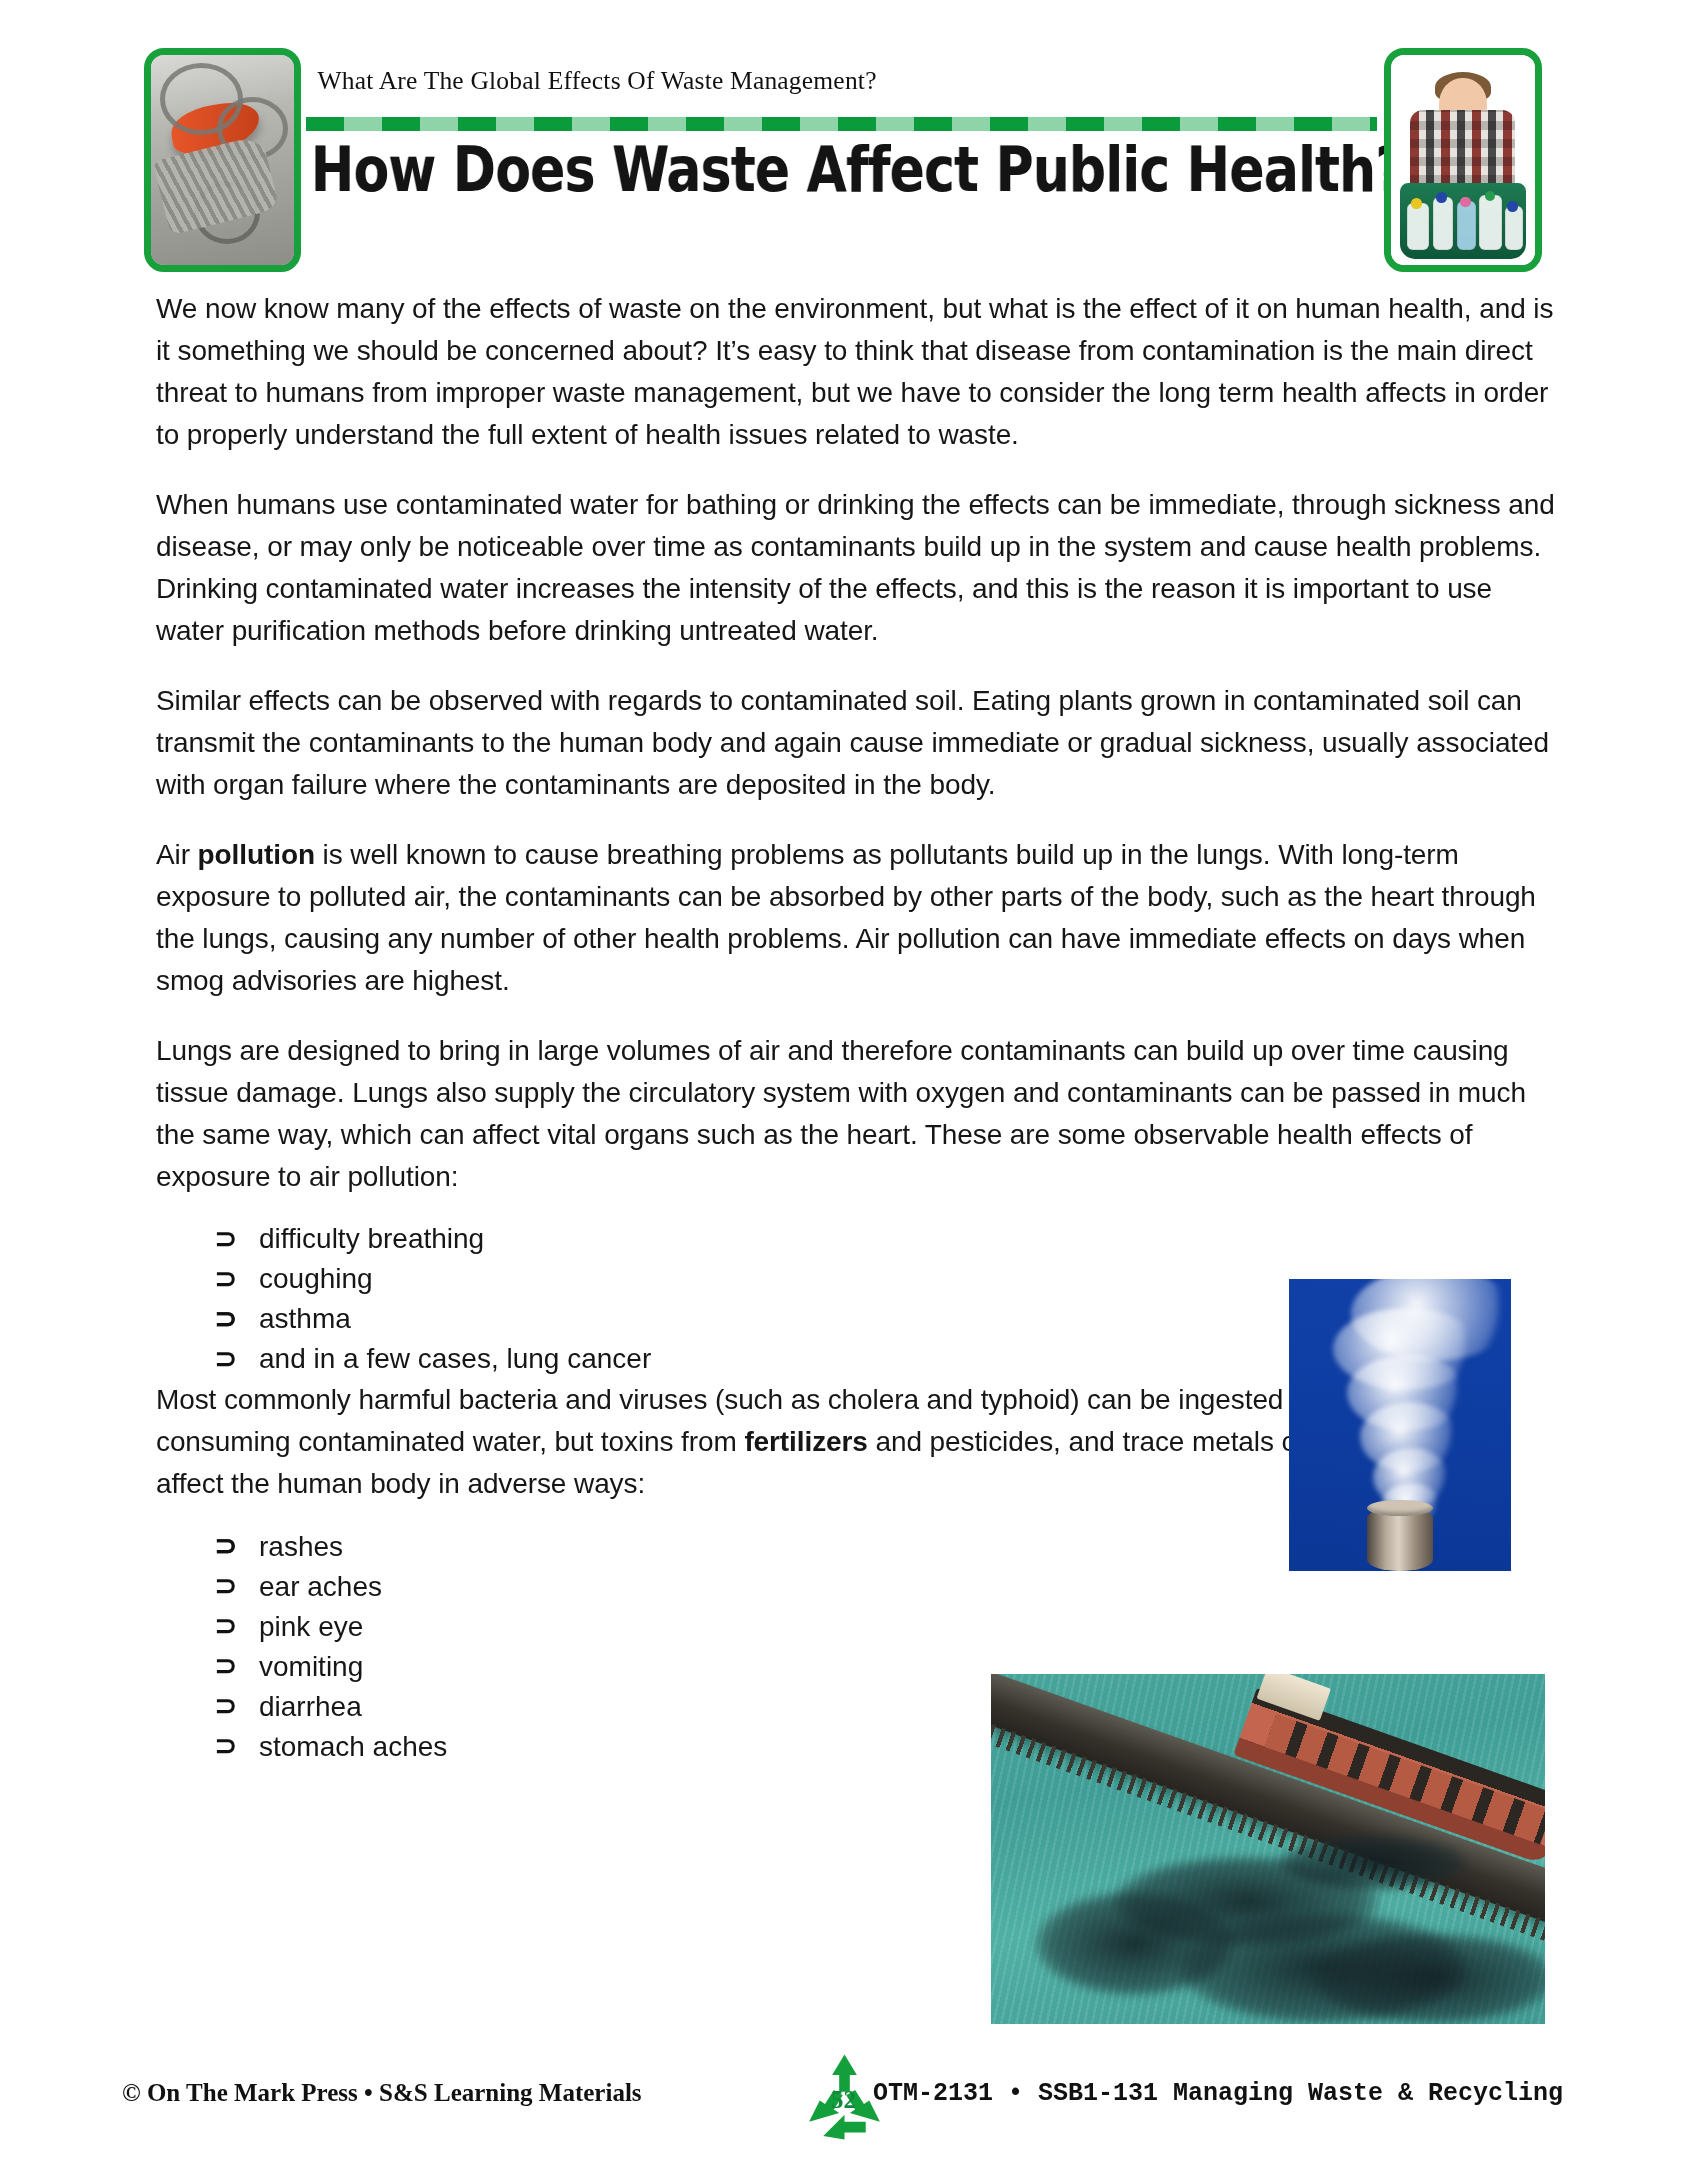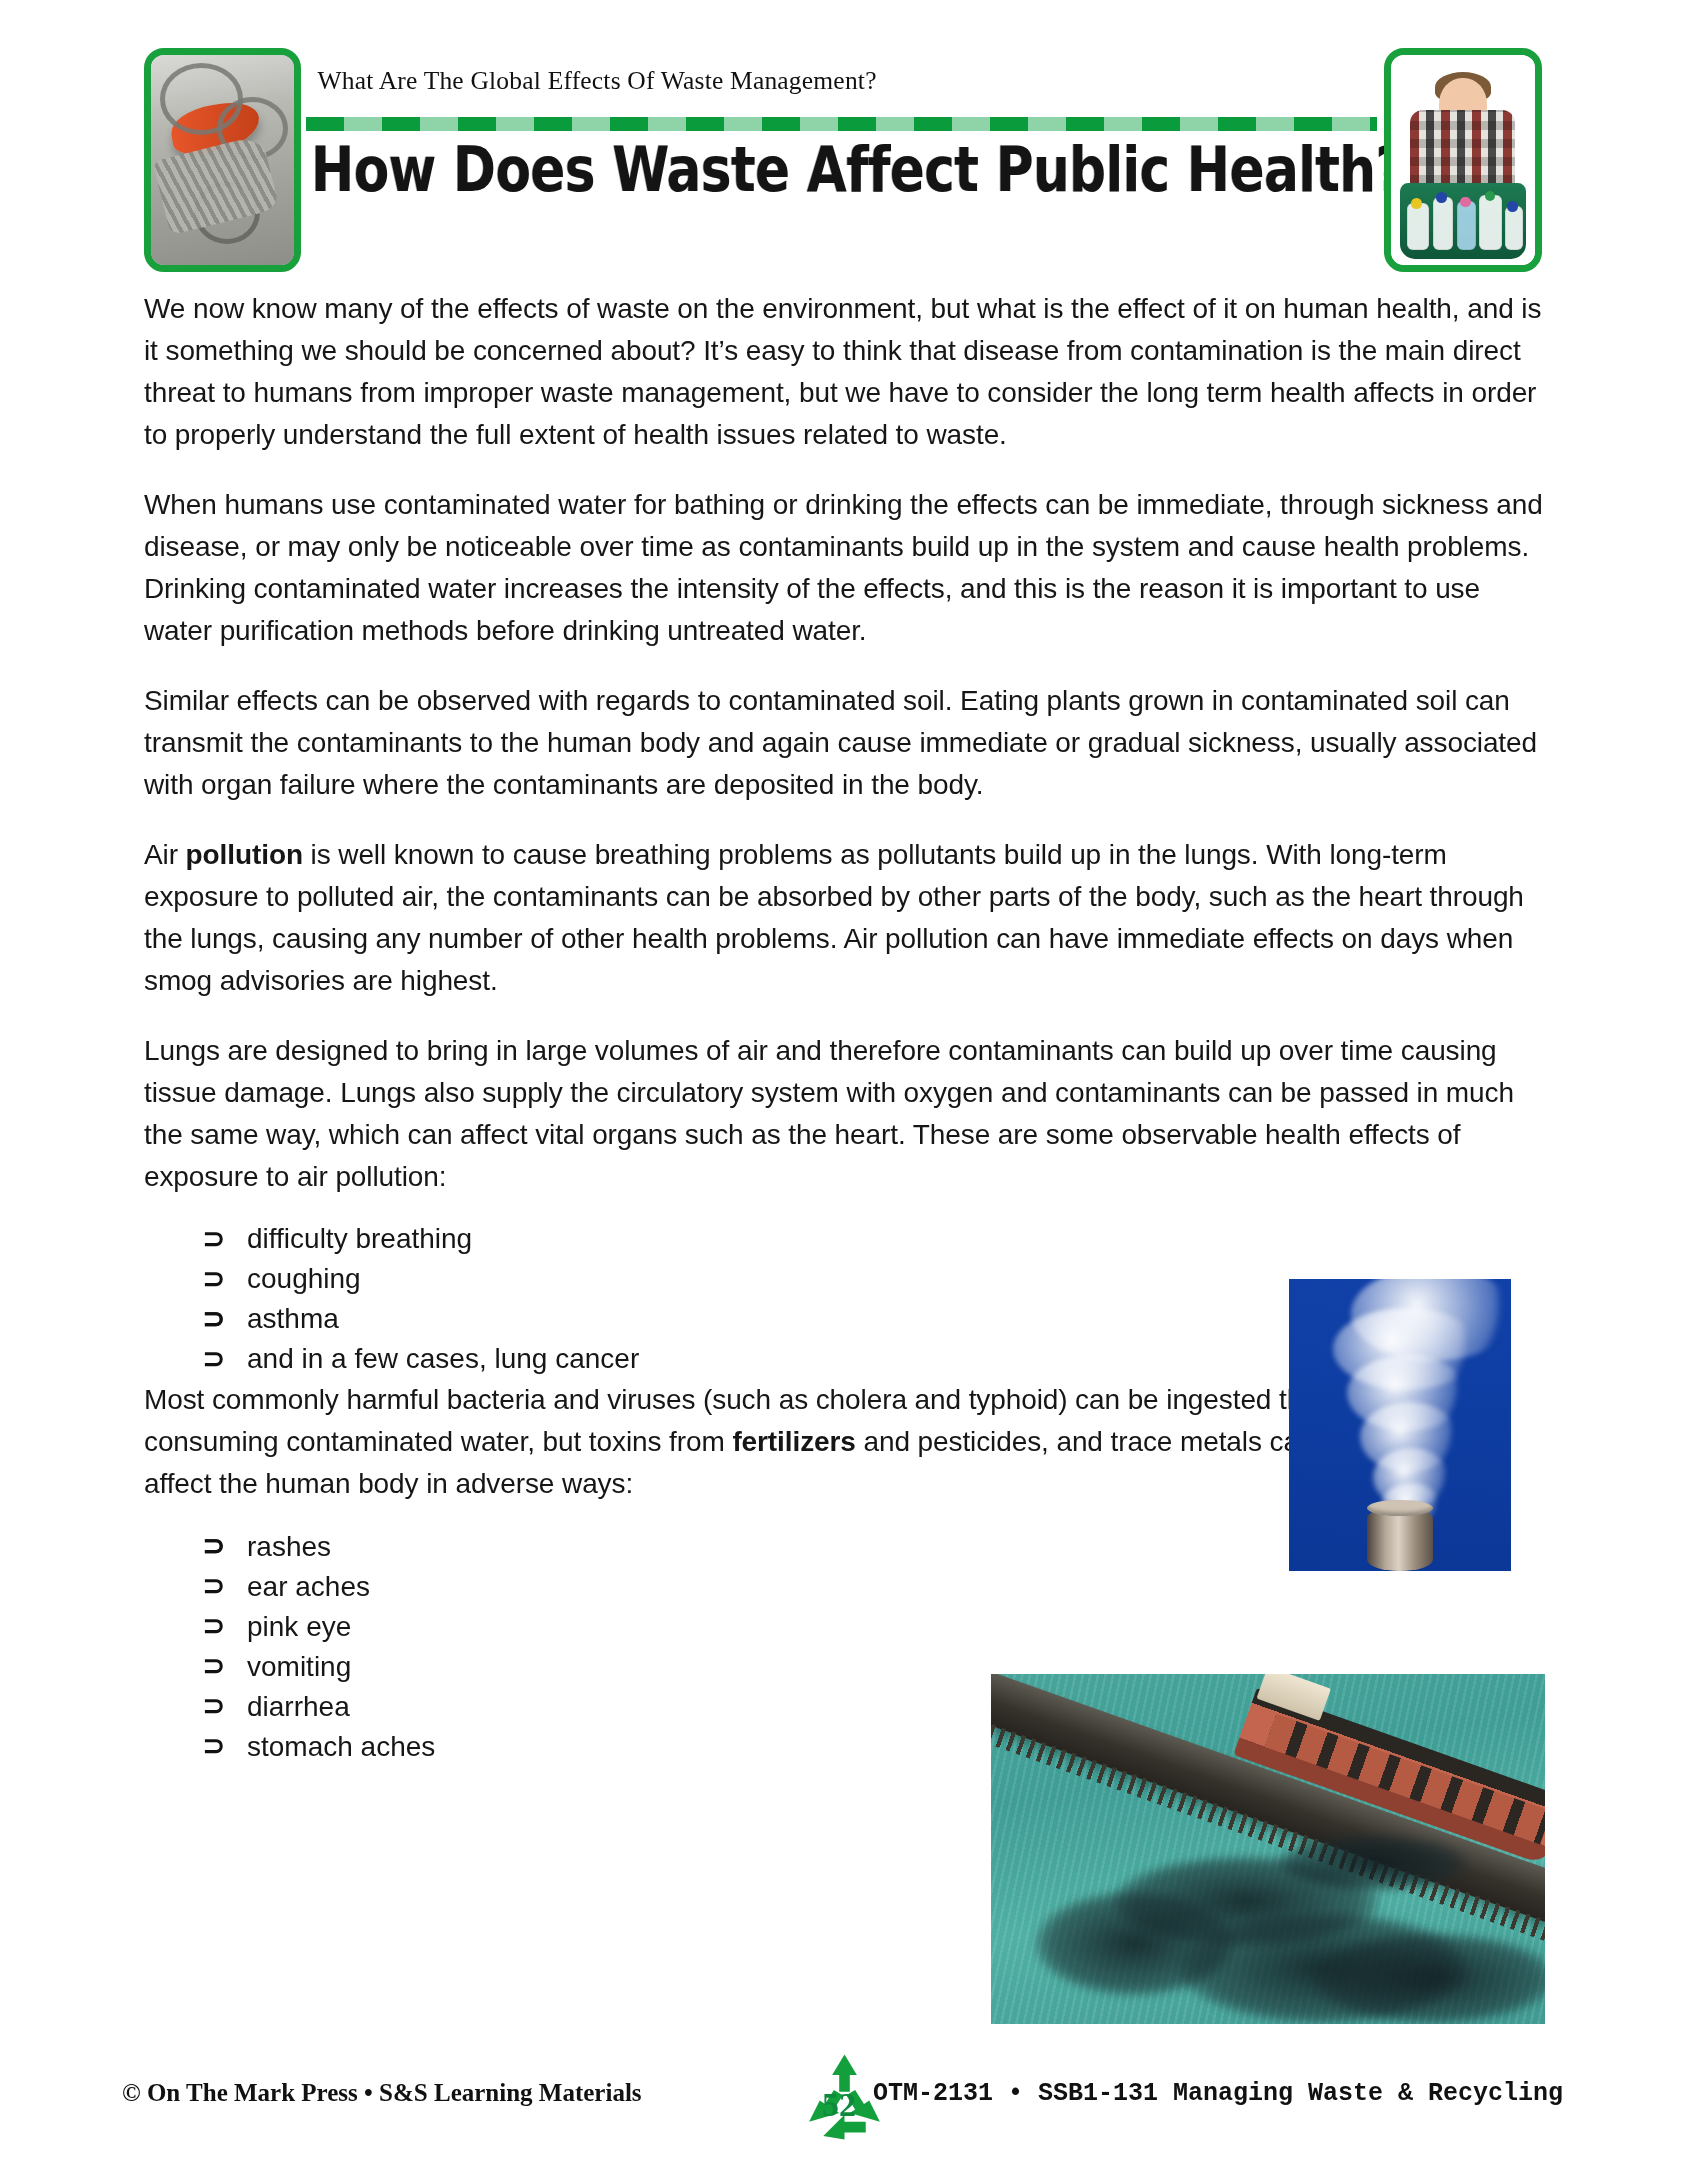--- a/index.html
+++ b/index.html
@@ -171,7 +171,7 @@
   
   .content {
     position: absolute;
-    left: 144px; top: 288px;
+    left: 156px; top: 288px;
     width: 1401px;
   }
 

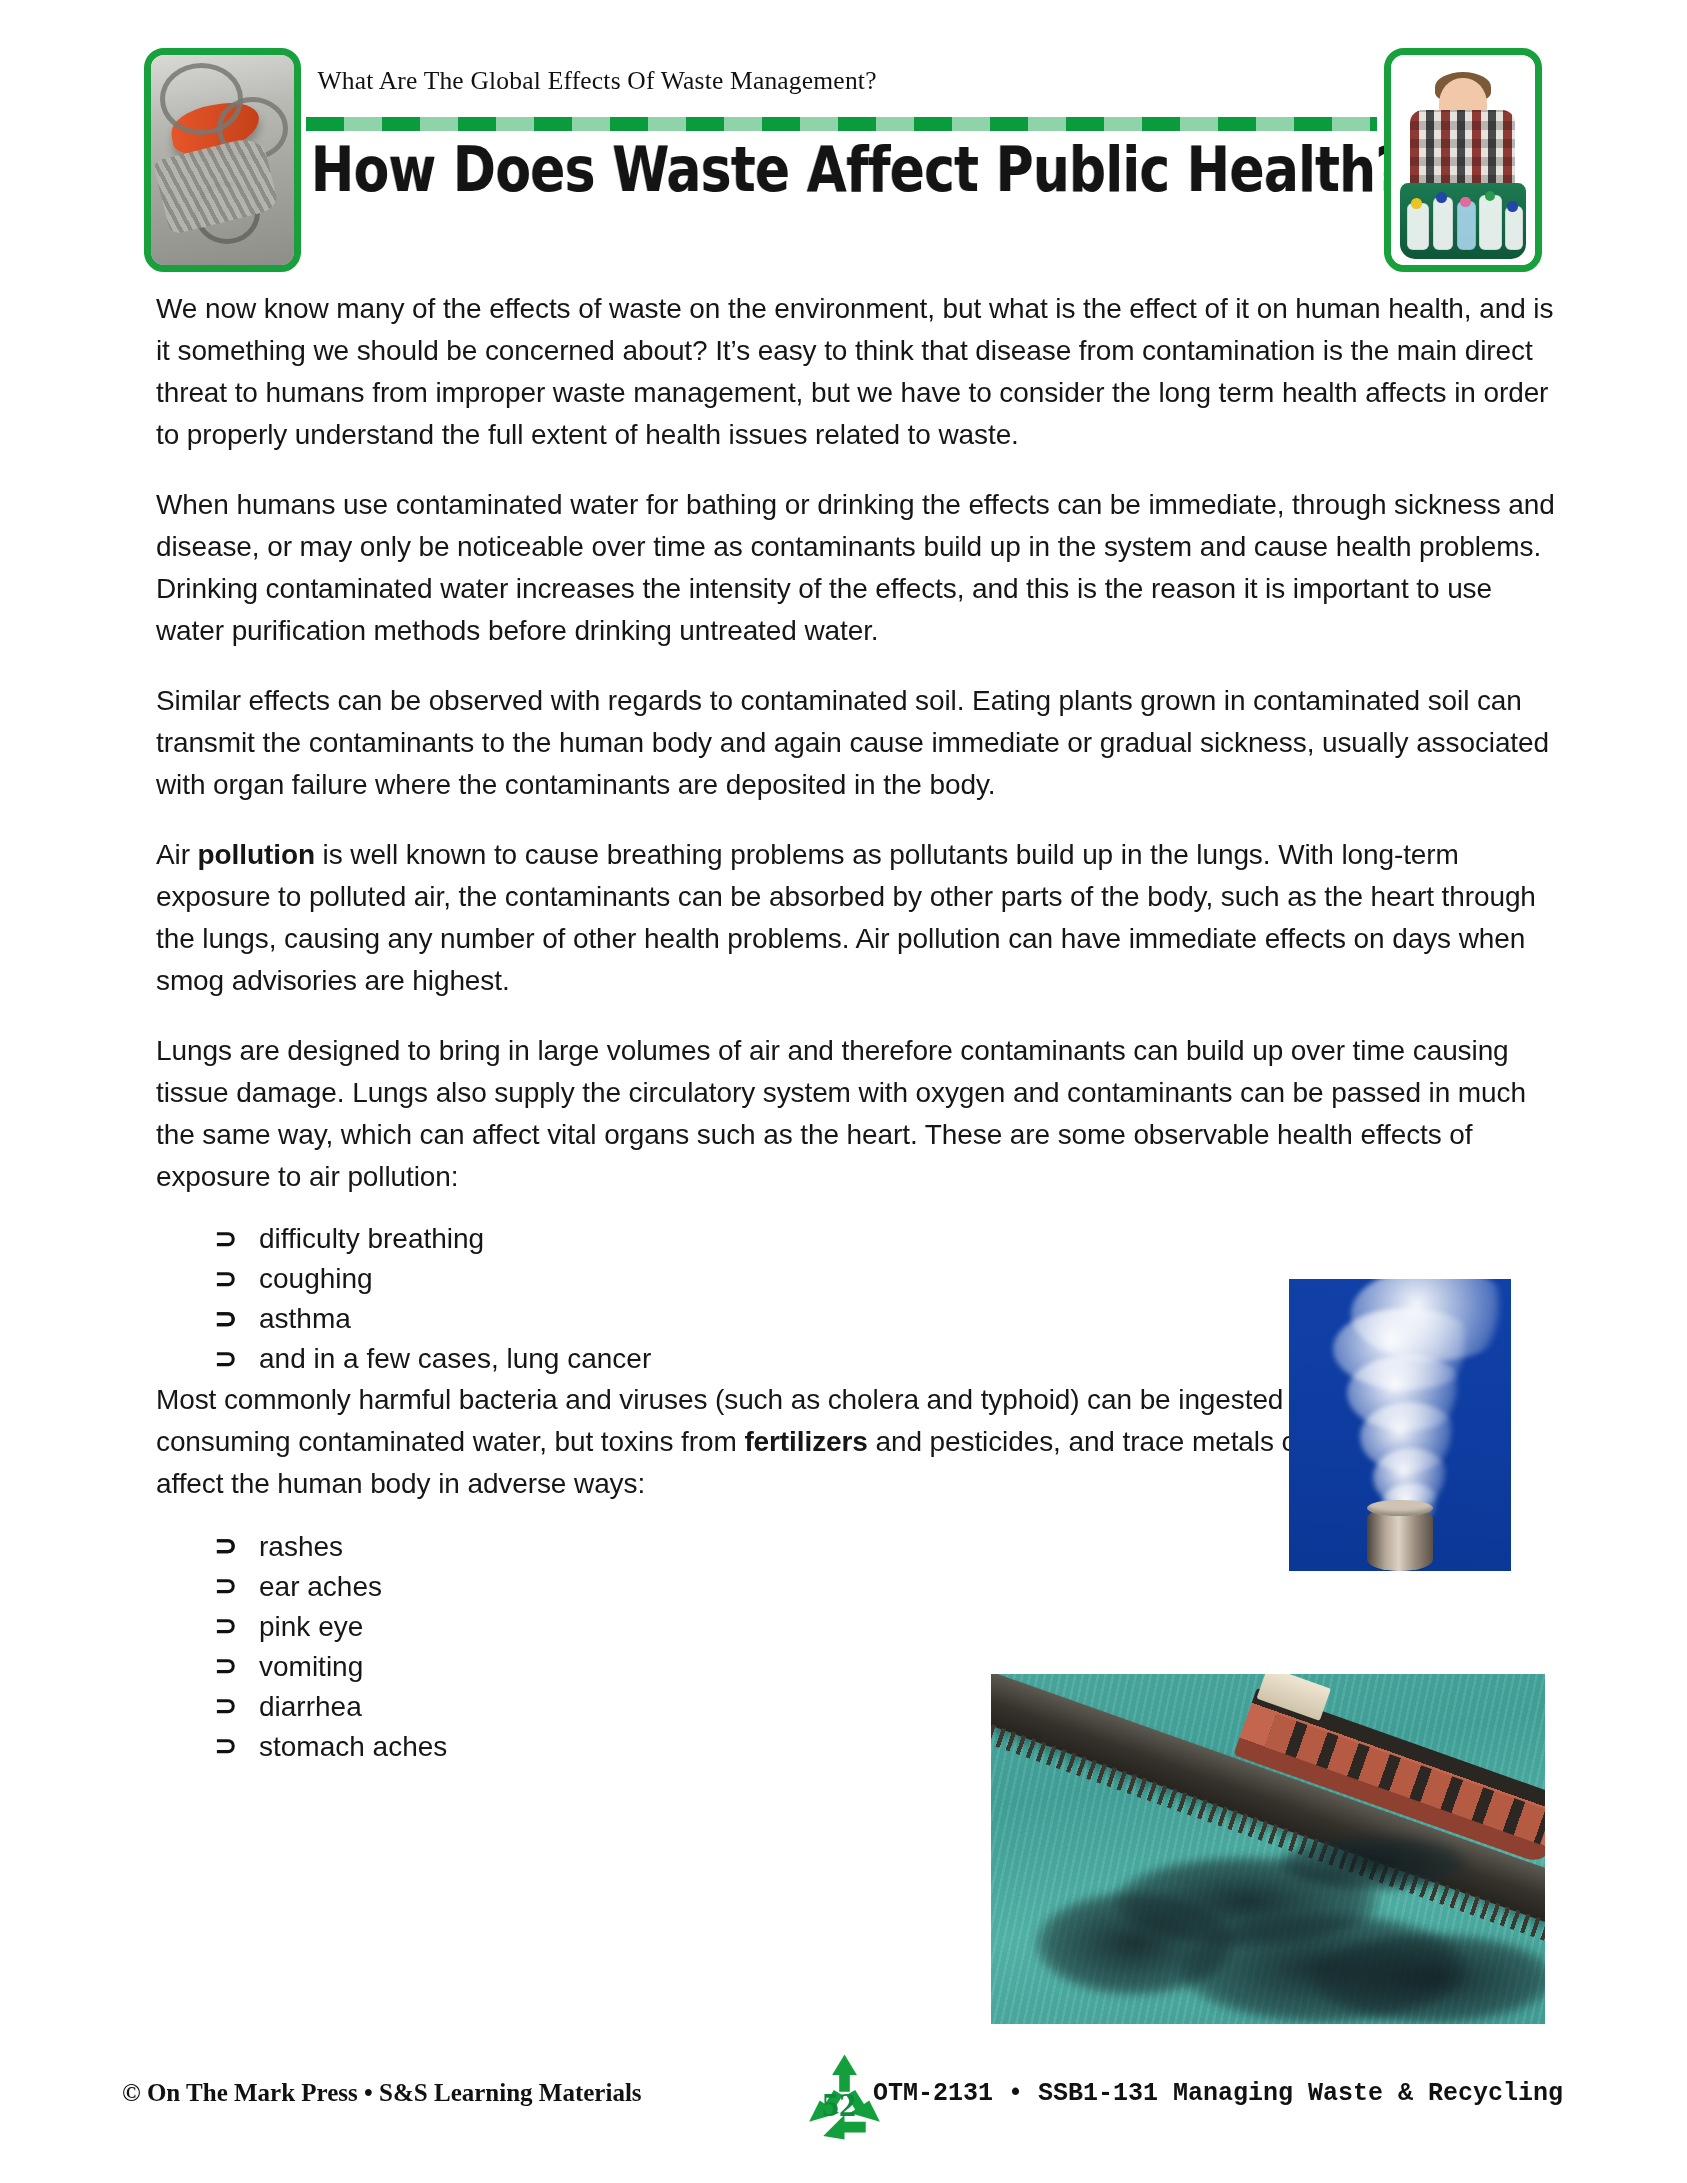--- a/index.html
+++ b/index.html
@@ -343,10 +343,10 @@
     left: 50%; top: 25px;
     margin-left: -21.4px;
     width: 43px;
-    text-align: left;
+    text-align: center;
     font-family: "Liberation Serif", serif;
     font-weight: bold;
-    font-size: 34px;
+    font-size: 25px;
     color: #0d8a3c;
   }
 </style>

